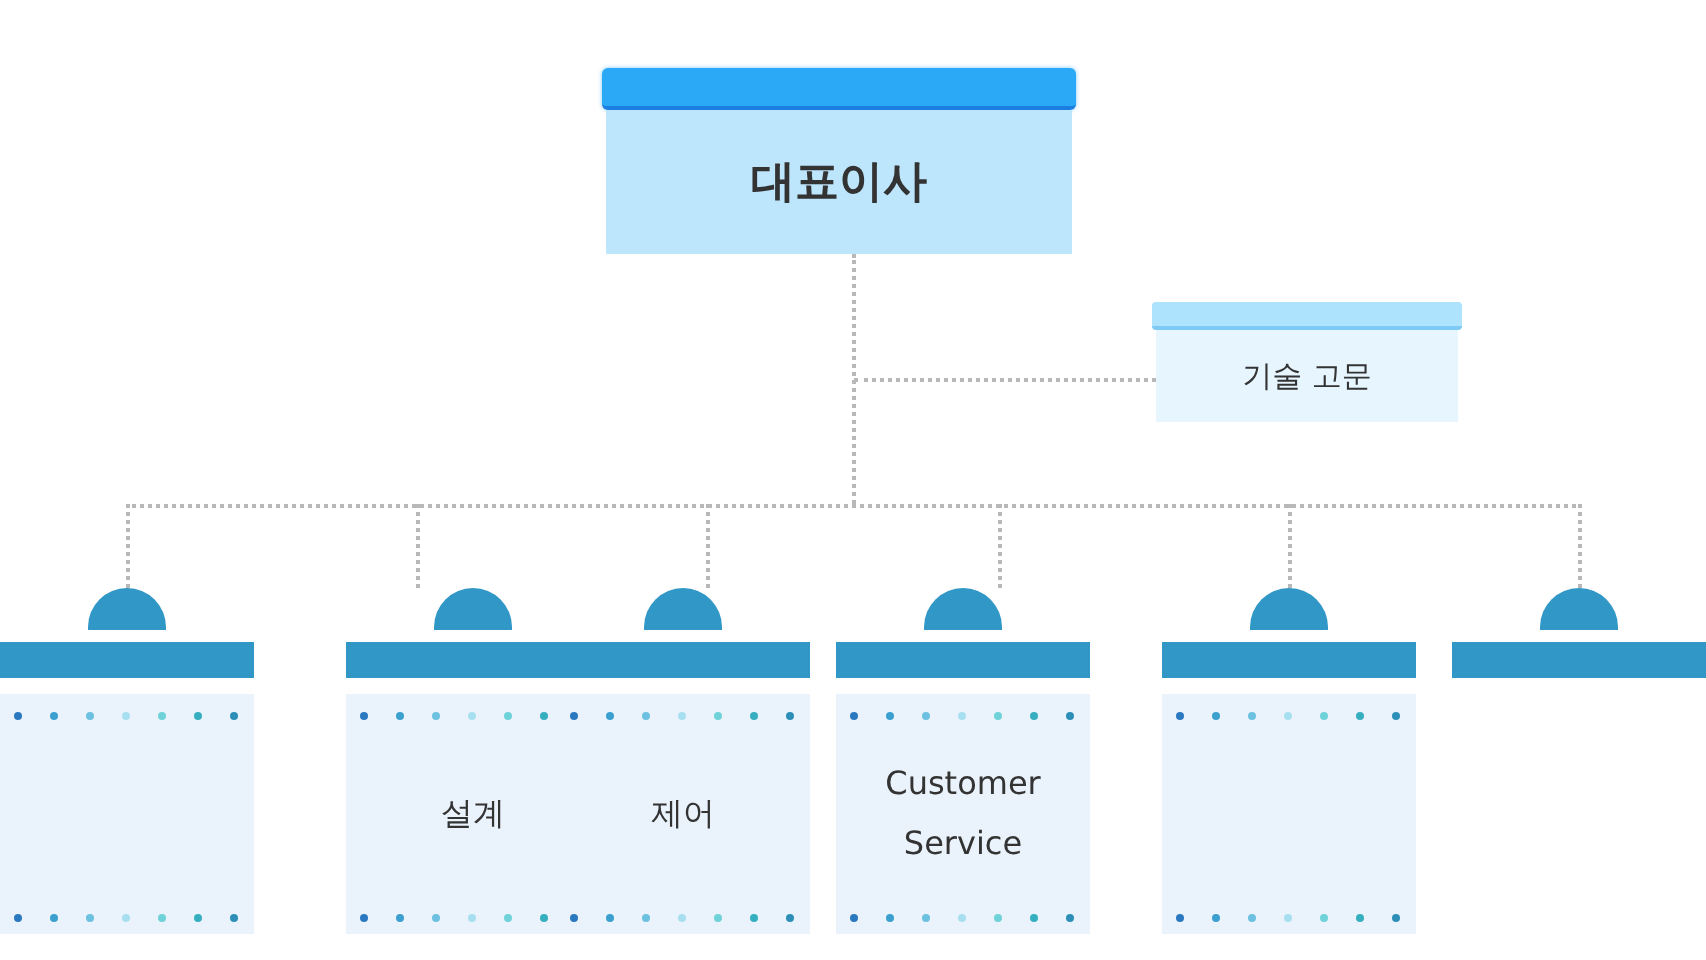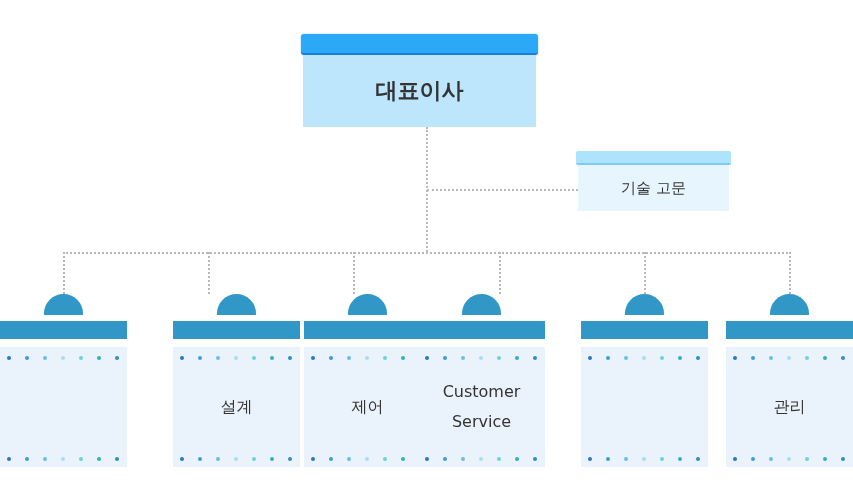--- a/index.html
+++ b/index.html
@@ -137,7 +137,7 @@
         <div class="label">설계</div>
       </div>
     </div>
-    <div class="dept" style="left: 304px;">
+    <div class="dept" style="left: 278px;">
       <div class="dome"></div>
       <div class="bar"></div>
       <div class="body">

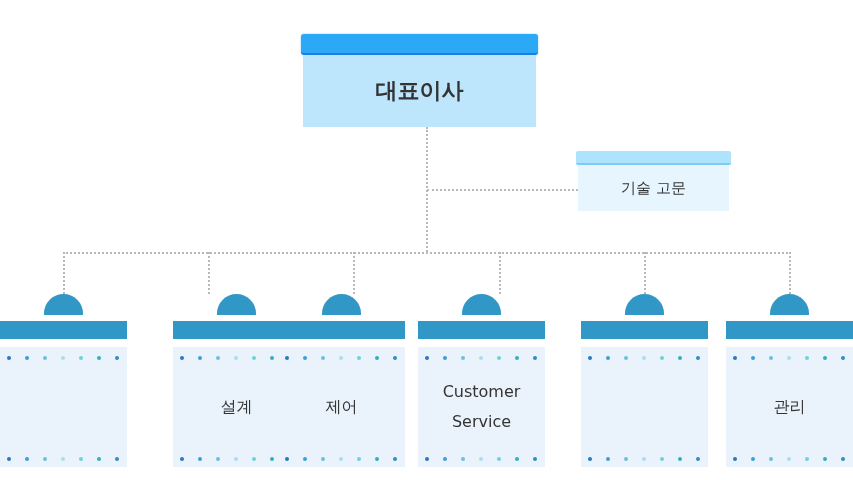--- a/index.html
+++ b/index.html
@@ -214,27 +214,6 @@
     <div class="dept" style="left: 726px;">
       <div class="dome"></div>
       <div class="bar"></div>
-      <div class="body">
-        <div class="dots top">
-          <span class="dot" style="left: 7px; background: rgb(42, 120, 192);"></span>
-          <span class="dot" style="left: 25px; background: rgb(59, 159, 208);"></span>
-          <span class="dot" style="left: 43px; background: rgb(108, 192, 224);"></span>
-          <span class="dot" style="left: 61px; background: rgb(168, 223, 240);"></span>
-          <span class="dot" style="left: 79px; background: rgb(111, 210, 216);"></span>
-          <span class="dot" style="left: 97px; background: rgb(53, 174, 192);"></span>
-          <span class="dot" style="left: 115px; background: rgb(45, 143, 184);"></span>
-        </div>
-        <div class="dots bottom">
-          <span class="dot" style="left: 7px; background: rgb(42, 120, 192);"></span>
-          <span class="dot" style="left: 25px; background: rgb(59, 159, 208);"></span>
-          <span class="dot" style="left: 43px; background: rgb(108, 192, 224);"></span>
-          <span class="dot" style="left: 61px; background: rgb(168, 223, 240);"></span>
-          <span class="dot" style="left: 79px; background: rgb(111, 210, 216);"></span>
-          <span class="dot" style="left: 97px; background: rgb(53, 174, 192);"></span>
-          <span class="dot" style="left: 115px; background: rgb(45, 143, 184);"></span>
-        </div>
-        <div class="label">관리</div>
-      </div>
     </div>
   </div>
 

